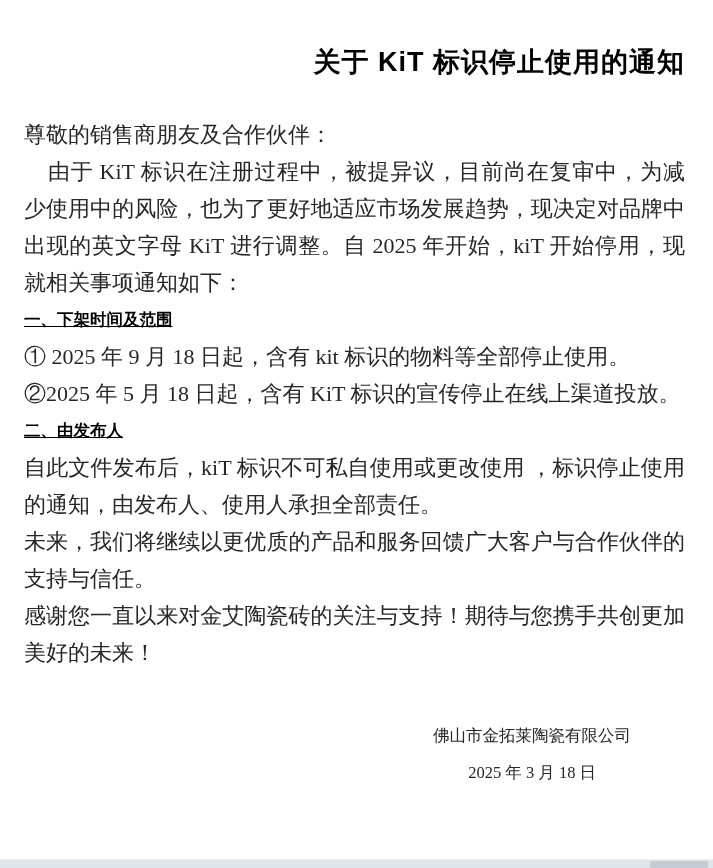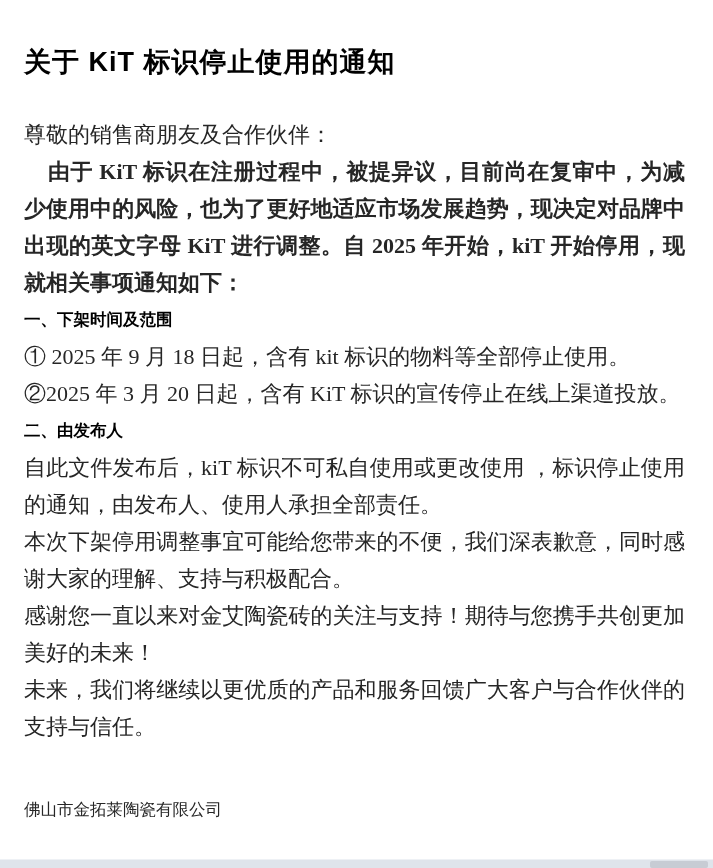--- a/index.html
+++ b/index.html
@@ -23,7 +23,7 @@
     font-weight: bold;
     font-size: 27px;
     line-height: 40px;
-    text-align: left;
+    text-align: right;
     color: #000000;
     margin: 0 0 34px 0;
     letter-spacing: 1px;

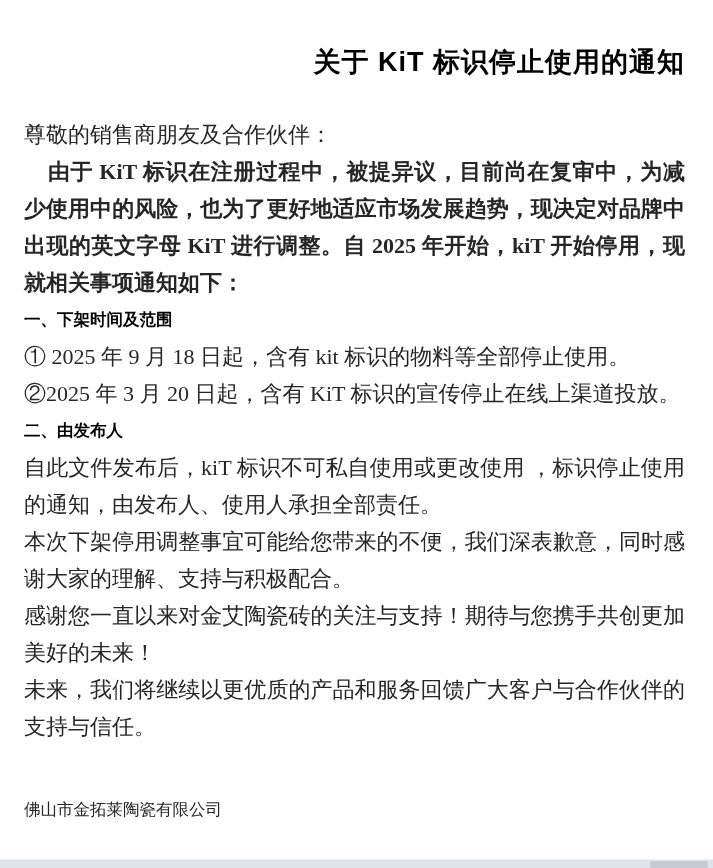--- a/index.html
+++ b/index.html
@@ -36,7 +36,6 @@
   }
   .para.indent {
     text-indent: 24px;
-    font-weight: bold;
   }
   .sec-heading {
     font-family: "Liberation Sans", "DejaVu Sans", sans-serif;

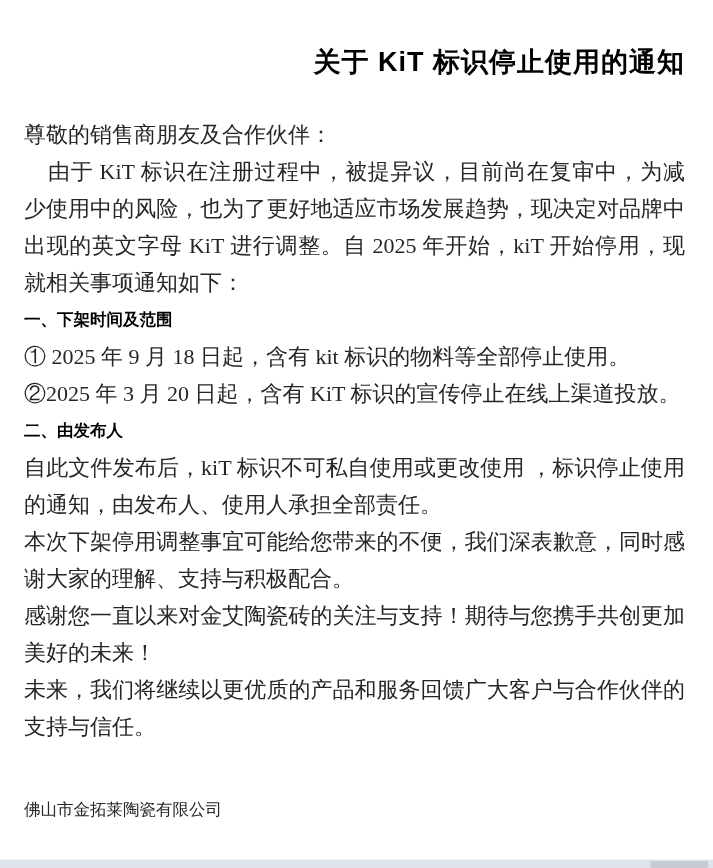--- a/index.html
+++ b/index.html
@@ -44,6 +44,7 @@
     line-height: 37px;
     color: #000000;
     margin: 0;
+    text-decoration: underline;
   }
   .signature {
     margin-top: 46px;

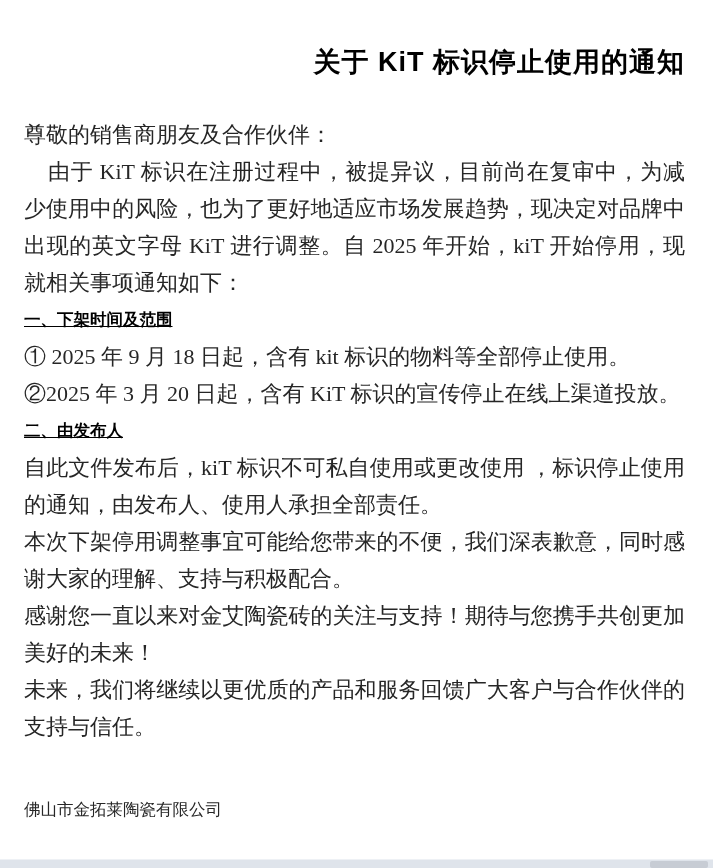--- a/index.html
+++ b/index.html
@@ -93,7 +93,7 @@
 
   <p class="para">① 2025 年 9 月 18 日起，含有 kit 标识的物料等全部停止使用。</p>
 
-  <p class="para">②2025 年 3 月 20 日起，含有 KiT 标识的宣传停止在线上渠道投放。</p>
+  <p class="para">②2025 年 5 月 18 日起，含有 KiT 标识的宣传停止在线上渠道投放。</p>
 
   <p class="sec-heading">二、由发布人</p>
 

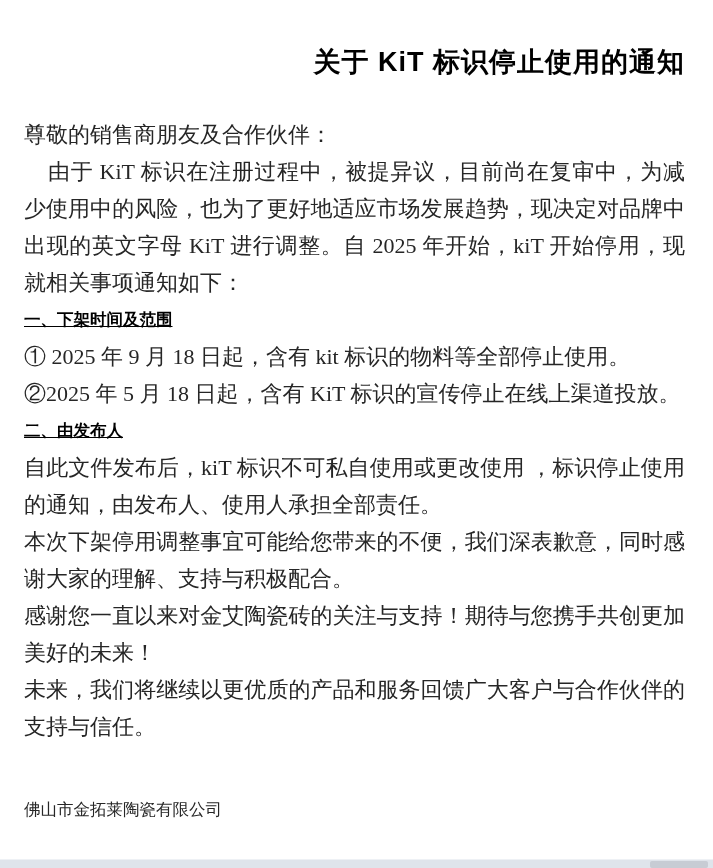--- a/index.html
+++ b/index.html
@@ -99,7 +99,6 @@
 
   <p class="para">自此文件发布后，kiT 标识不可私自使用或更改使用 ，标识停止使用的通知，由发布人、使用人承担全部责任。</p>
 
-  <p class="para">本次下架停用调整事宜可能给您带来的不便，我们深表歉意，同时感谢大家的理解、支持与积极配合。</p>
 
   <p class="para">感谢您一直以来对金艾陶瓷砖的关注与支持！期待与您携手共创更加美好的未来！</p>
 

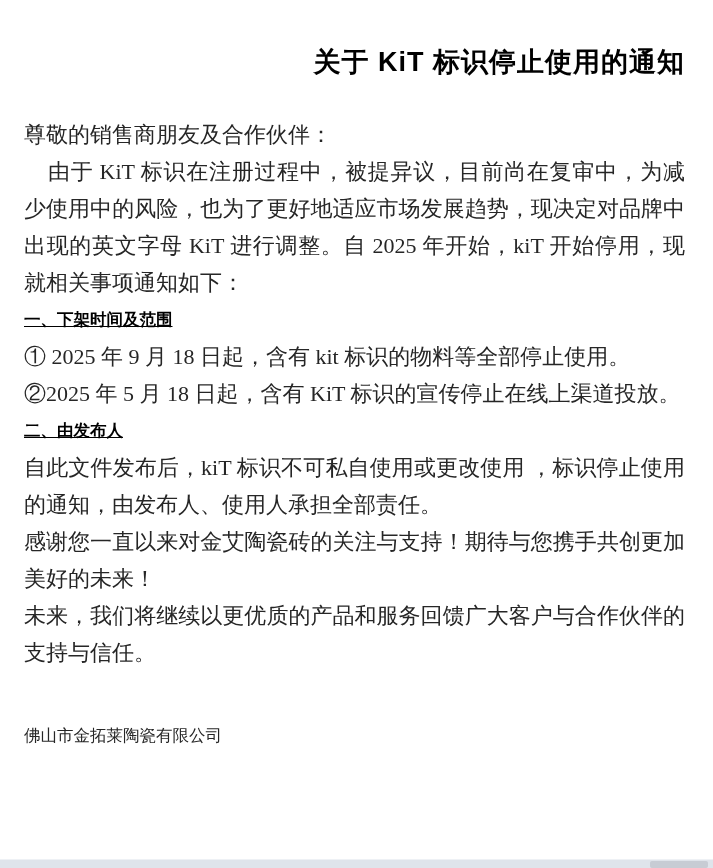--- a/index.html
+++ b/index.html
@@ -100,9 +100,9 @@
   <p class="para">自此文件发布后，kiT 标识不可私自使用或更改使用 ，标识停止使用的通知，由发布人、使用人承担全部责任。</p>
 
 
+  <p class="para">未来，我们将继续以更优质的产品和服务回馈广大客户与合作伙伴的支持与信任。</p>
+
   <p class="para">感谢您一直以来对金艾陶瓷砖的关注与支持！期待与您携手共创更加美好的未来！</p>
-
-  <p class="para">未来，我们将继续以更优质的产品和服务回馈广大客户与合作伙伴的支持与信任。</p>
 
   <div class="signature">
     <div class="company">佛山市金拓莱陶瓷有限公司</div>

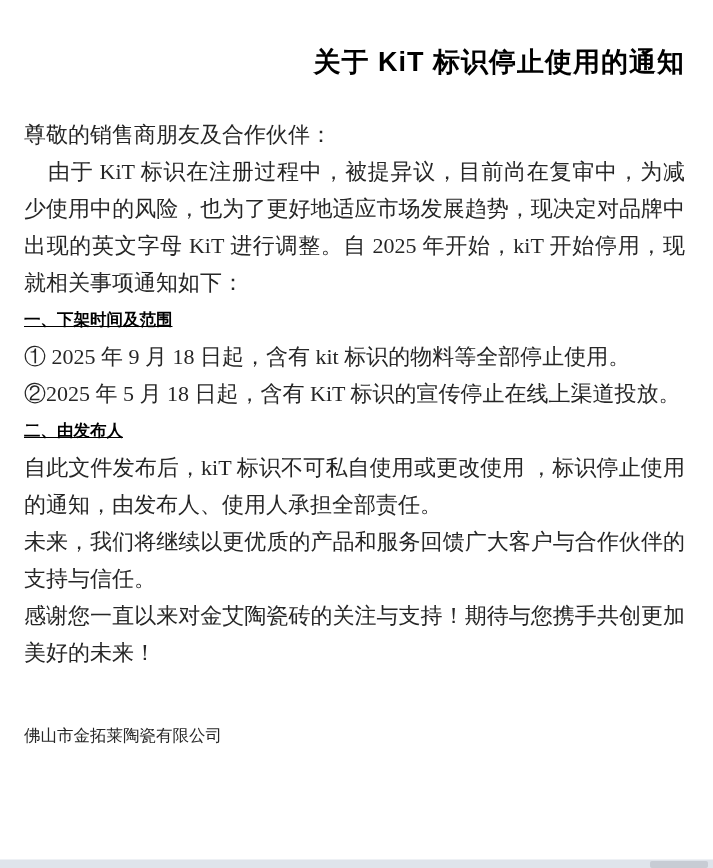--- a/index.html
+++ b/index.html
@@ -48,7 +48,7 @@
   }
   .signature {
     margin-top: 46px;
-    text-align: left;
+    text-align: right;
     font-size: 16.5px;
     line-height: 37px;
   }

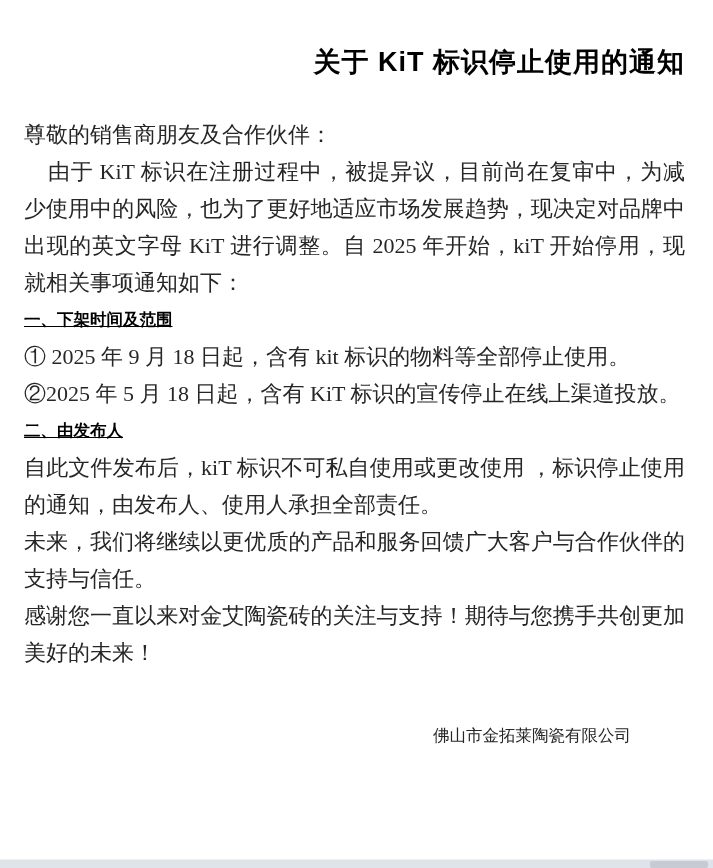--- a/index.html
+++ b/index.html
@@ -106,6 +106,7 @@
 
   <div class="signature">
     <div class="company">佛山市金拓莱陶瓷有限公司</div>
+    <div class="sig-date">2025 年 3 月 18 日</div>
   </div>
 
 </div>

